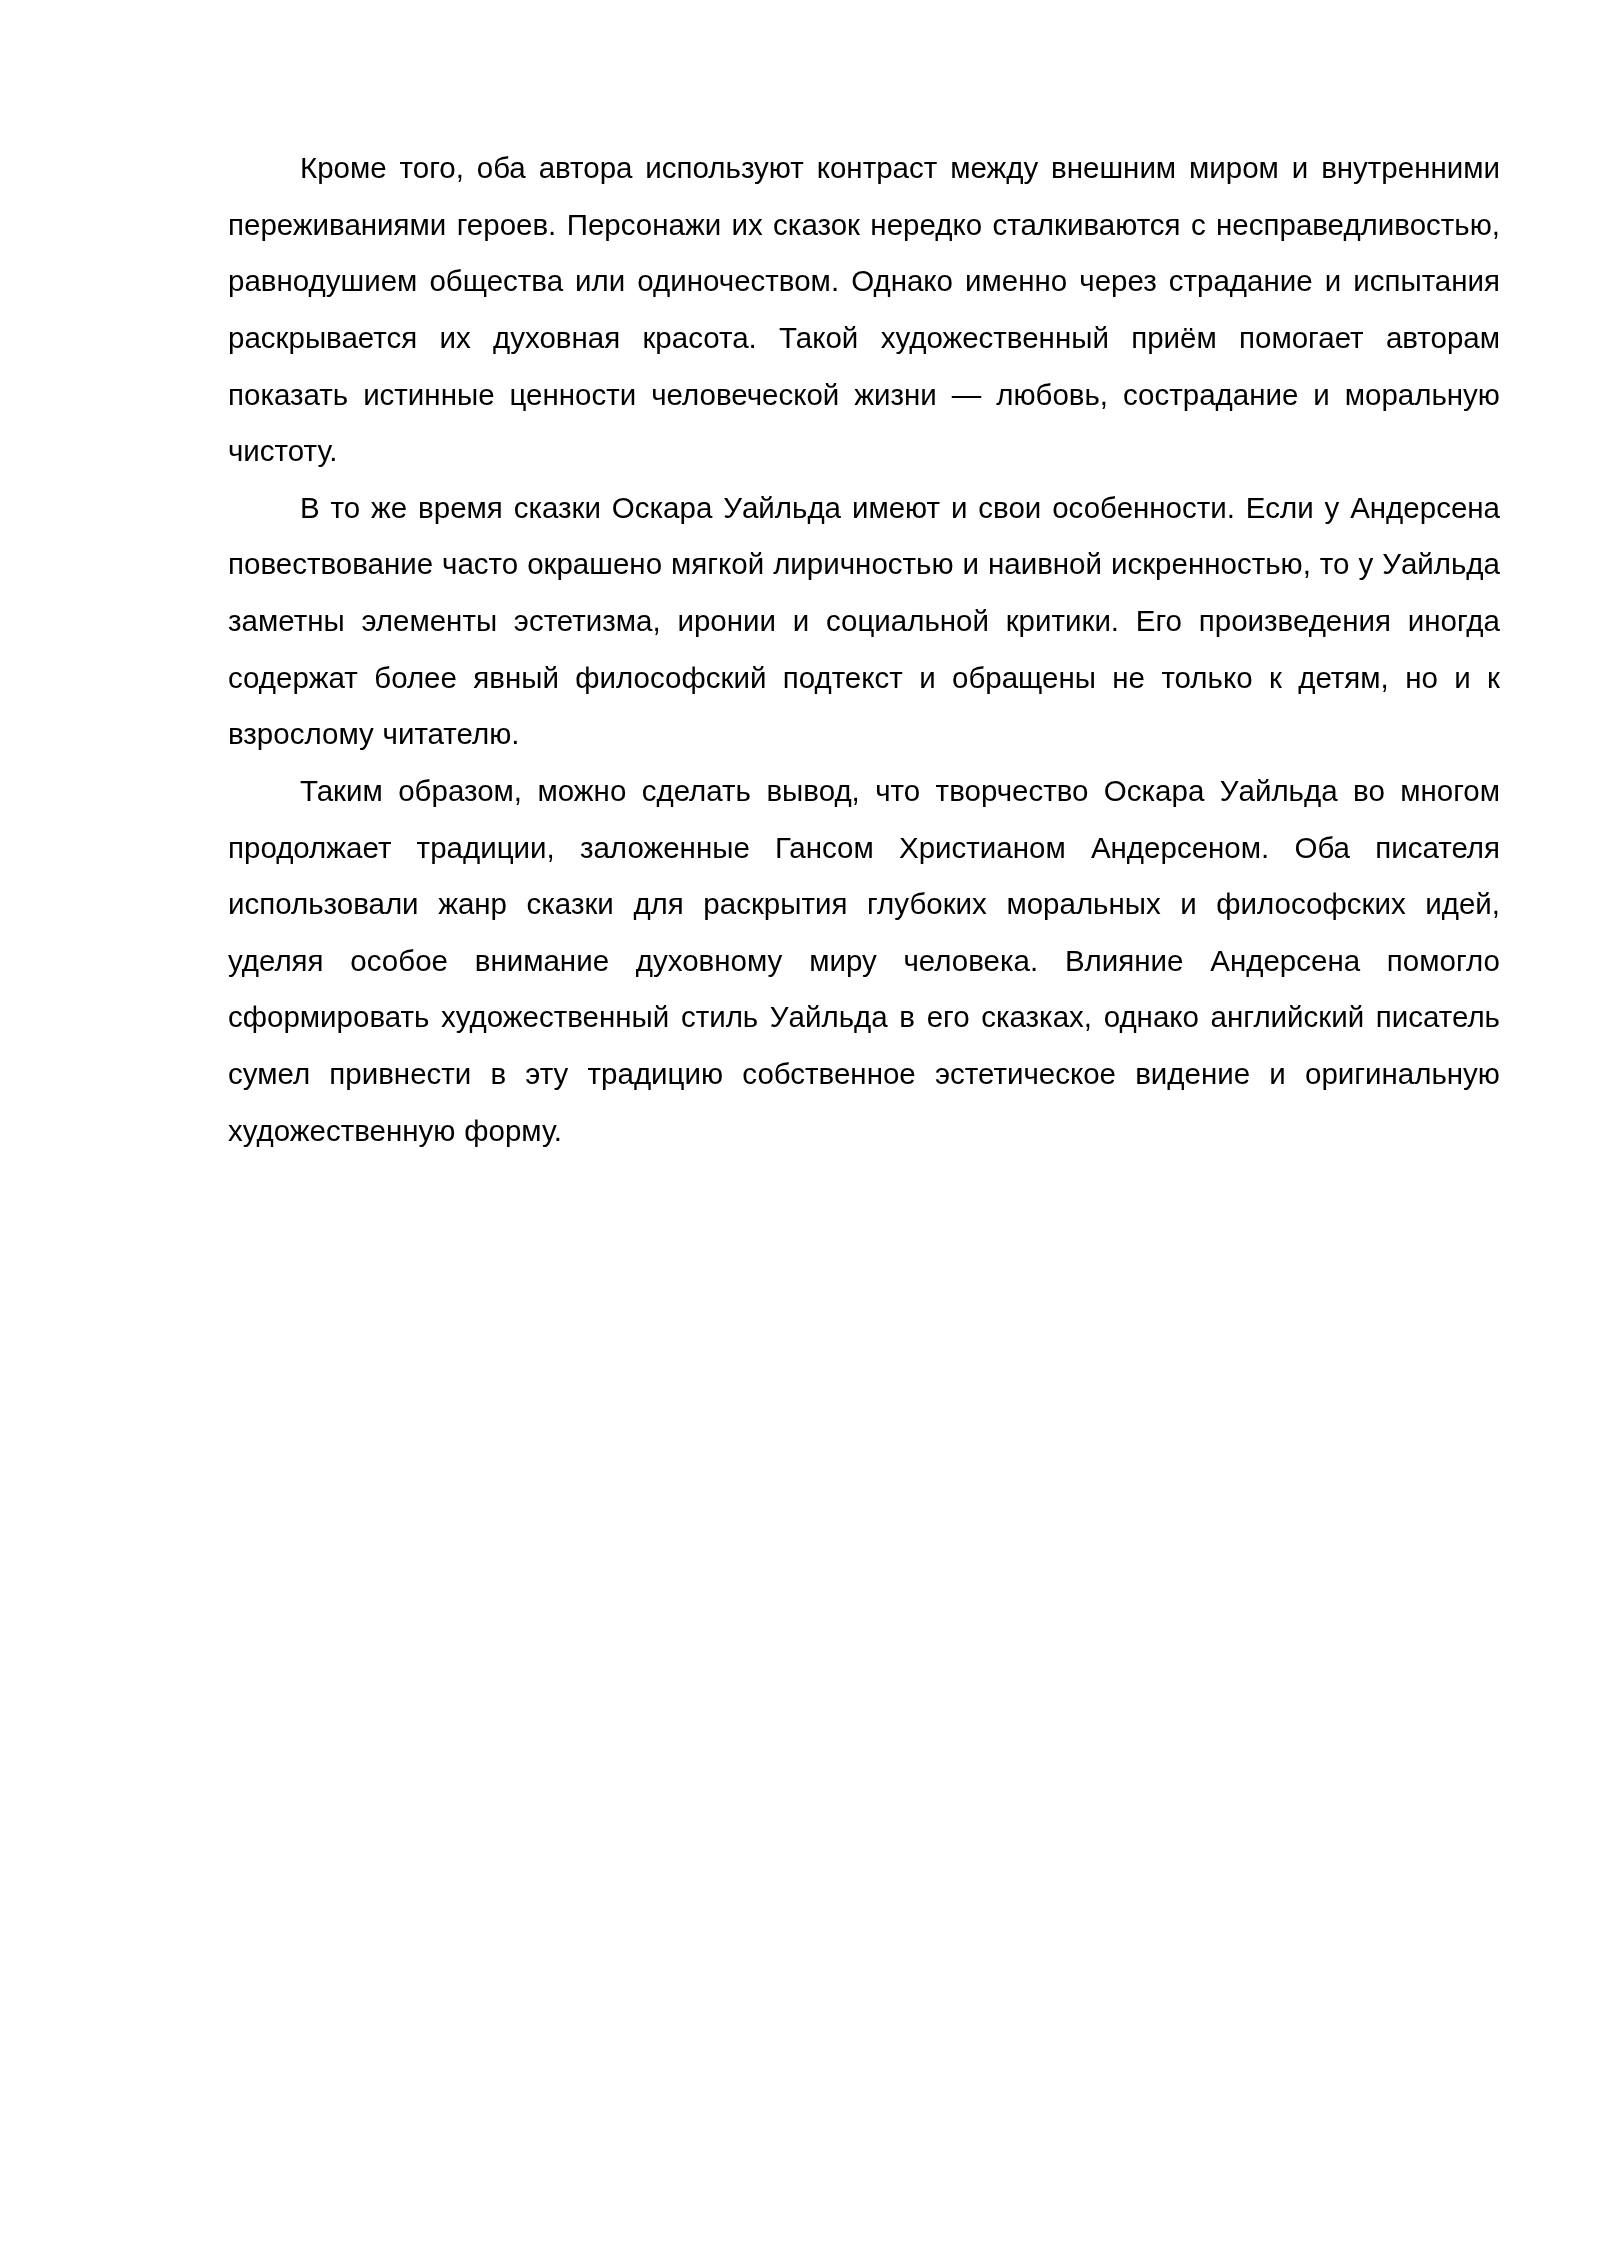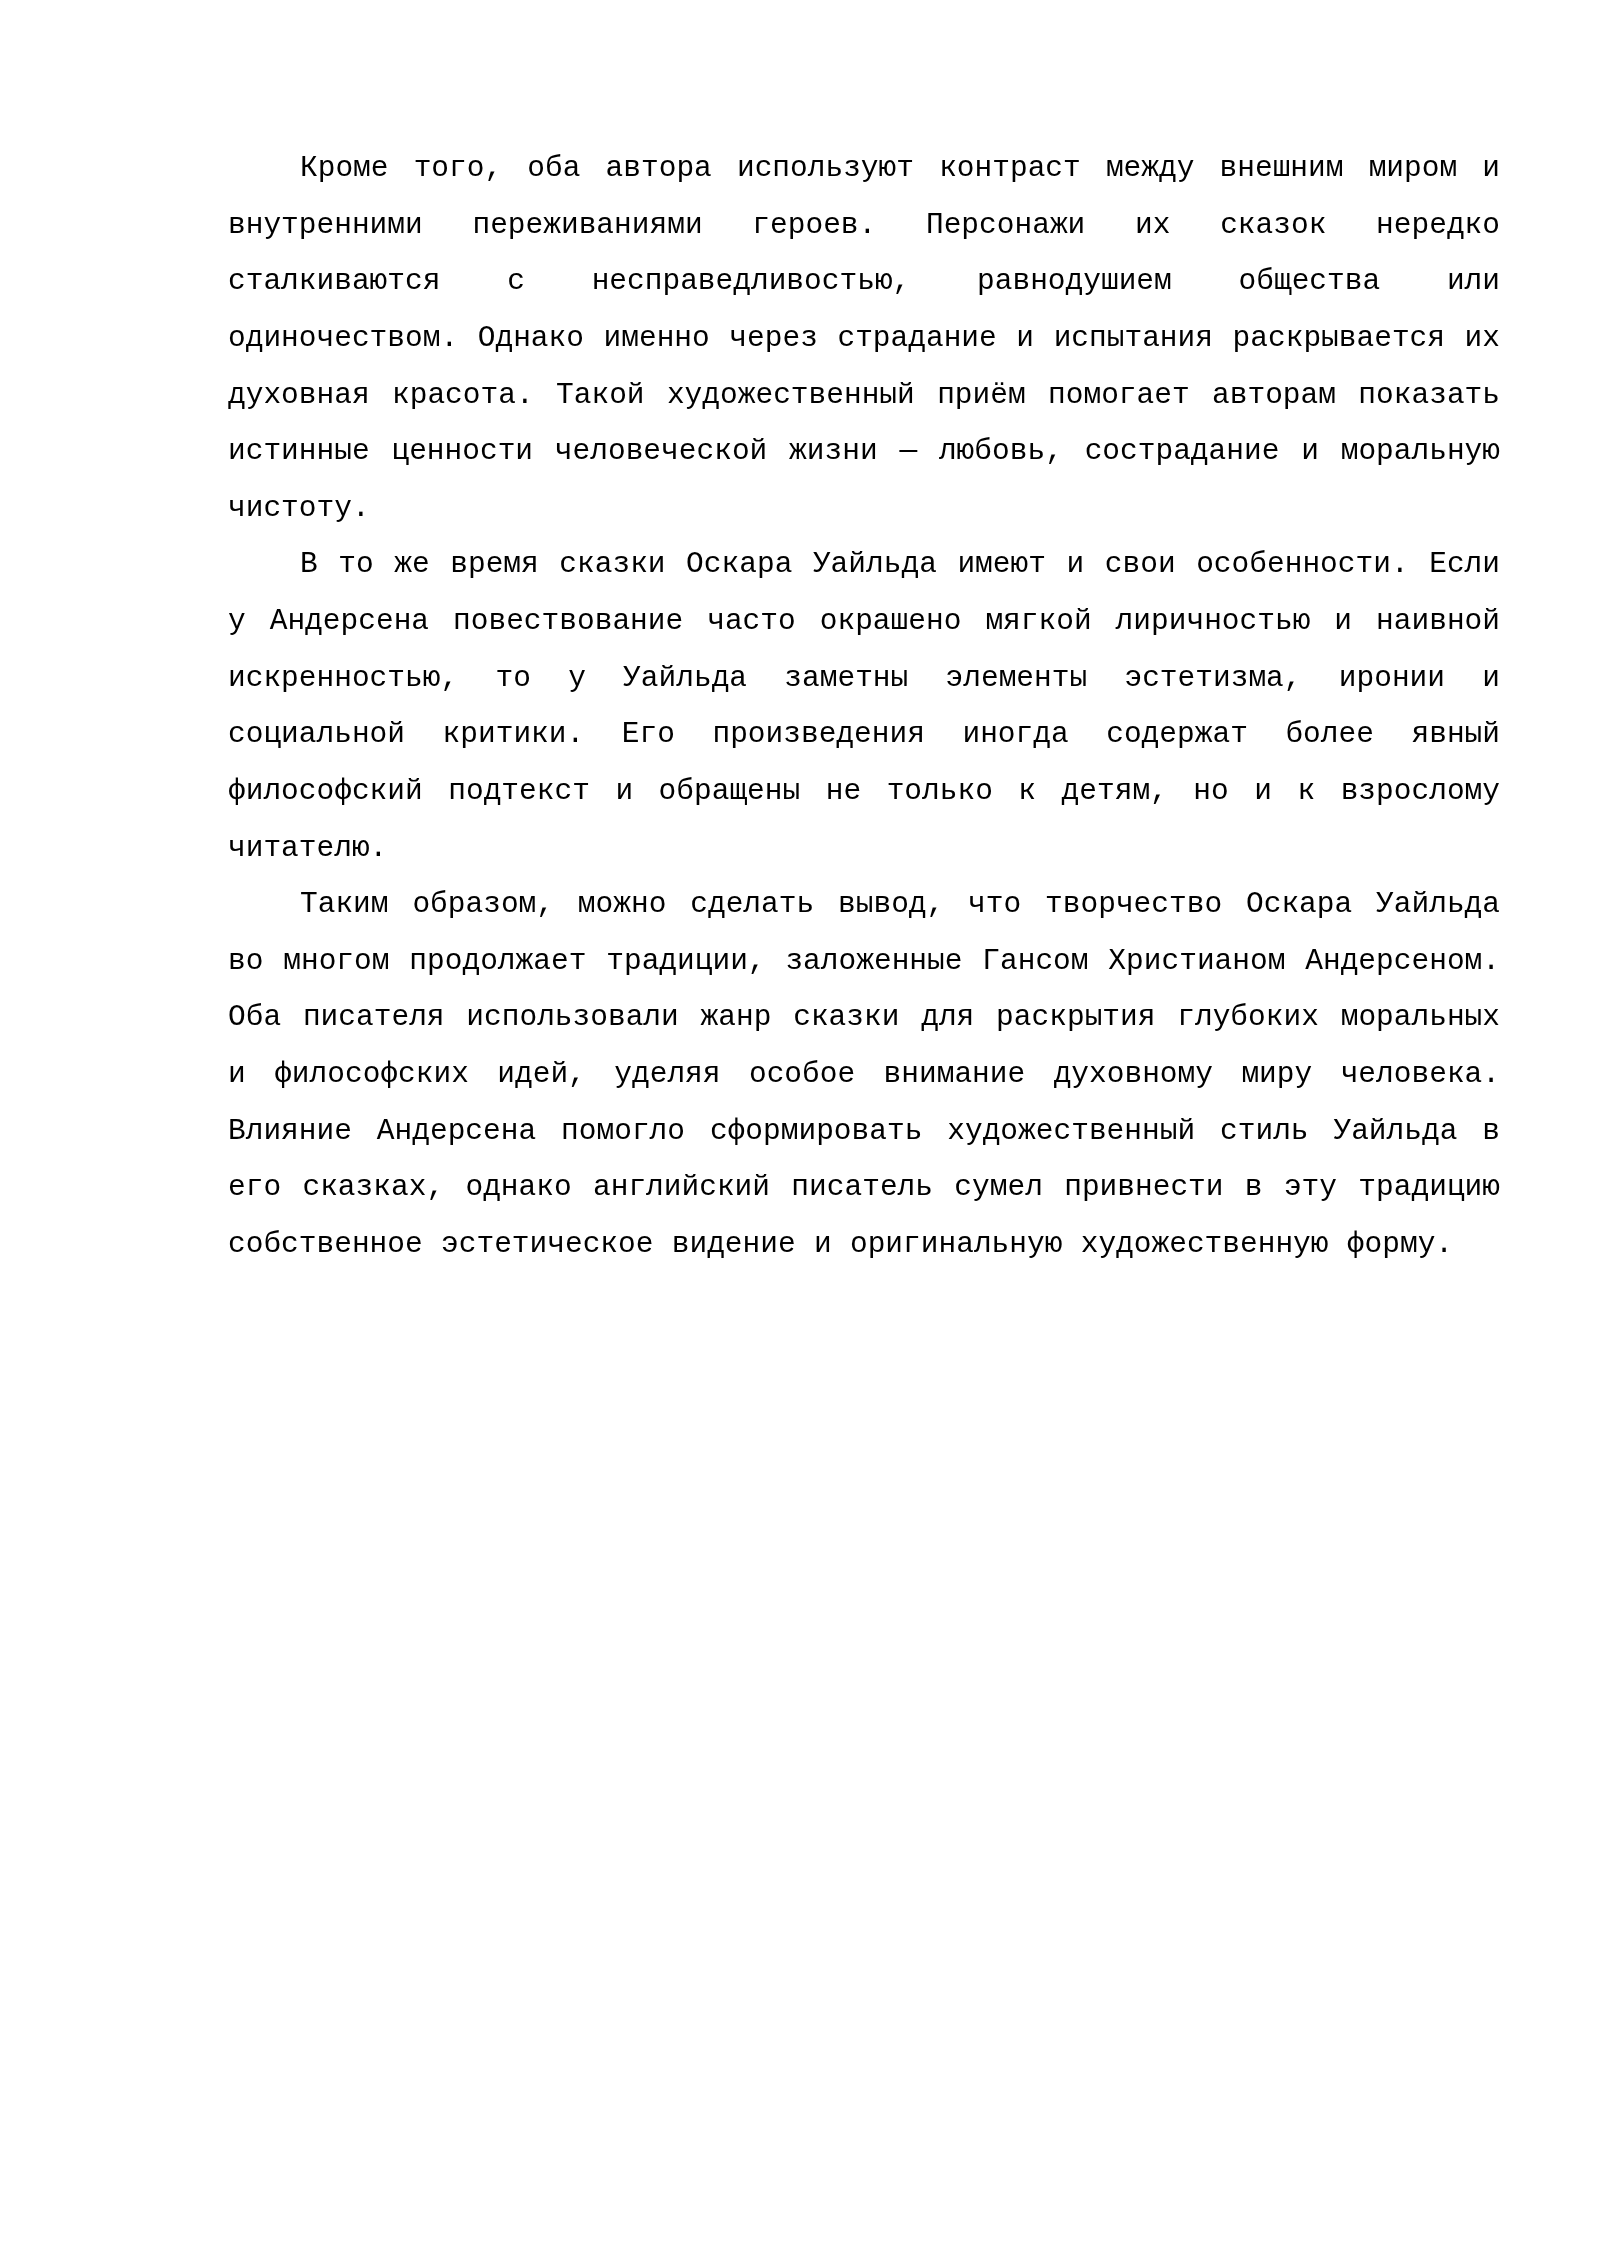--- a/index.html
+++ b/index.html
@@ -13,7 +13,7 @@
     background: #ffffff;
     position: relative;
     box-sizing: border-box;
-    font-family: Liberation Mono, monospace;
+    font-family: Liberation Sans, sans-serif;
     color: #000000;
     overflow: hidden;
   }

